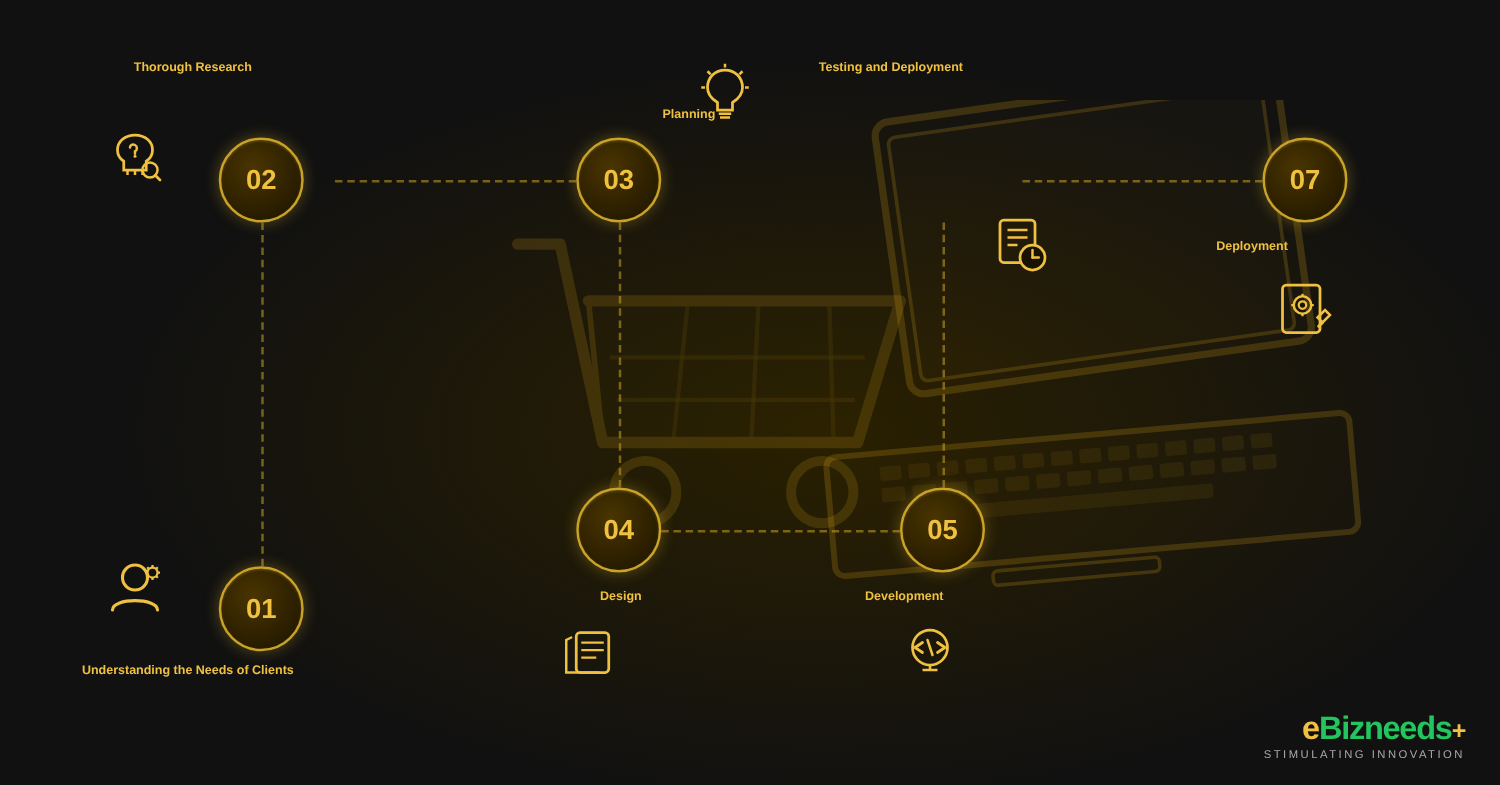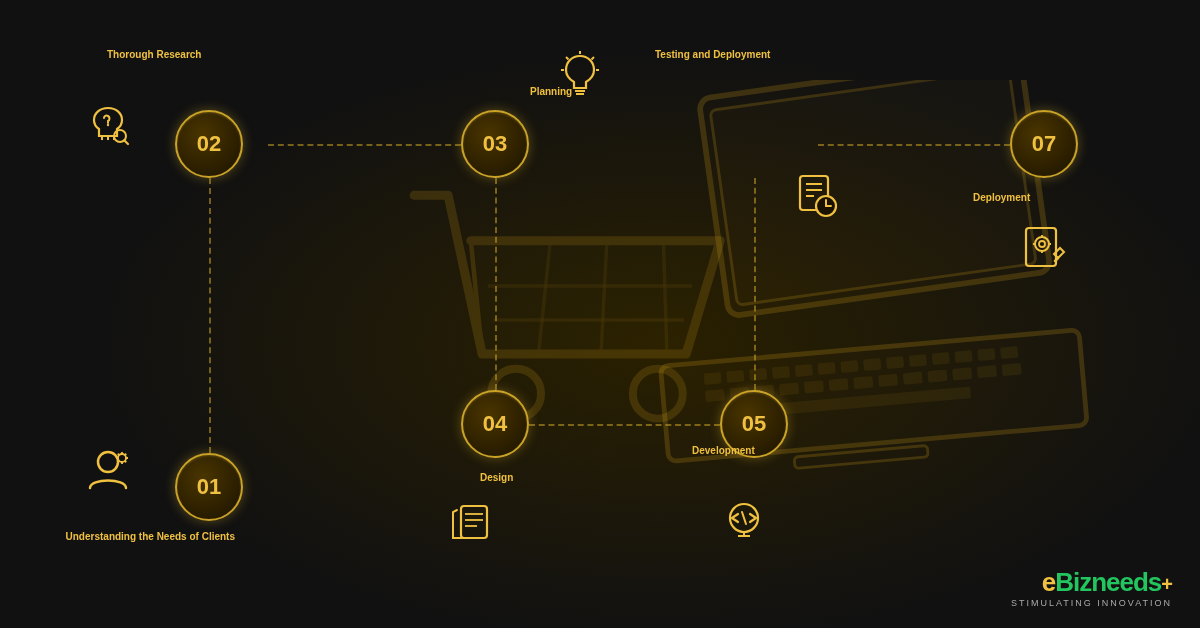--- a/index.html
+++ b/index.html
@@ -268,7 +268,7 @@
     <line x1="20" y1="36" x2="32" y2="36" stroke="#f0c040" stroke-width="2"></line>
     <line x1="26" y1="32" x2="26" y2="36" stroke="#f0c040" stroke-width="2"></line>
   </svg>
-  <div class="step-label" style="left:692px; top:445px; text-align:center;">
+  <div class="step-label" style="left:692px; top:472px; text-align:center;">
     <span>Development</span>
   </div>
 

